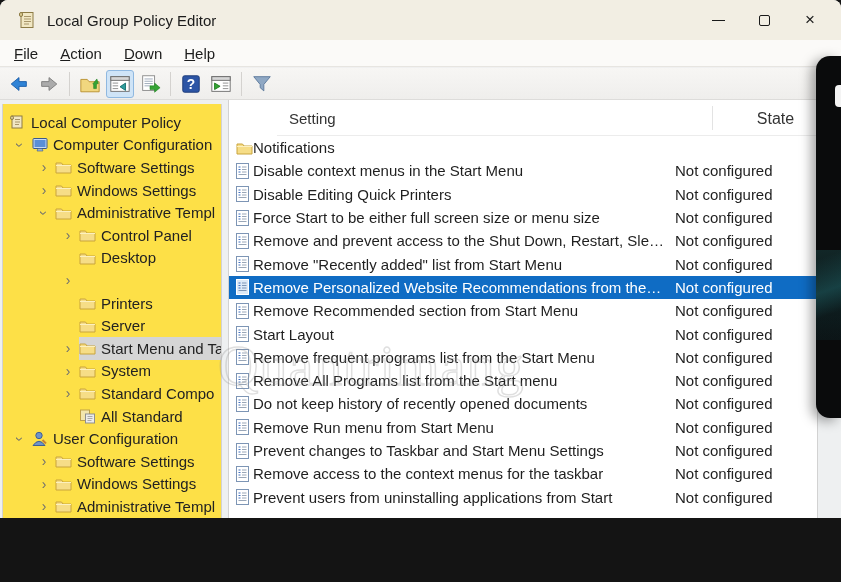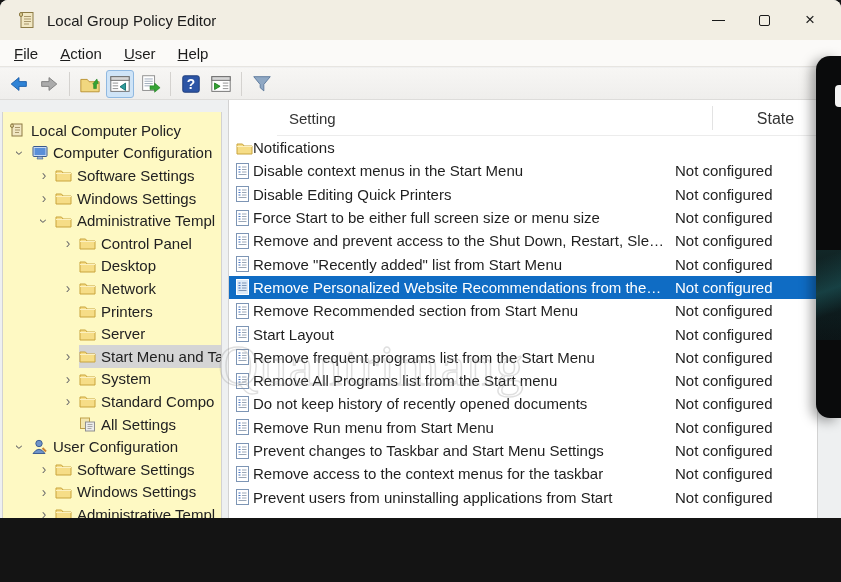--- a/index.html
+++ b/index.html
@@ -105,7 +105,7 @@
   <div class="menubar">
     <span class="menu-item m0">File</span>
     <span class="menu-item m1">Action</span>
-    <span class="menu-item m2">User</span>
+    <span class="menu-item m2">Down</span>
     <span class="menu-item m3">Help</span>
   </div>
 

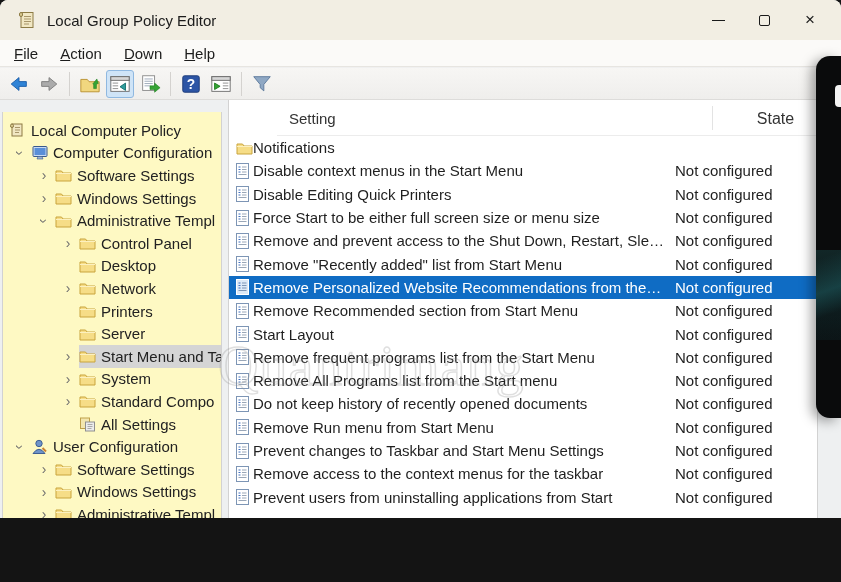--- a/index.html
+++ b/index.html
@@ -31,7 +31,7 @@
 
   
   .content{position:absolute;left:0;top:100px;width:841px;height:454px;background:#eef0f1;}
-  .treepane{position:absolute;left:2px;top:12px;width:220px;height:453px;background:#fef9c3;border:1px solid #d2d2d2;border-top:none;overflow:hidden;}
+  .treepane{position:absolute;left:2px;top:4px;width:220px;height:453px;background:#fde047;border:1px solid #d2d2d2;border-top:none;overflow:hidden;}
   .t-row{display:flex;align-items:center;height:22.6px;font-size:15px;color:#222;white-space:nowrap;}
   .t-rows{position:absolute;left:0;top:7px;width:100%;}
   .t-chev{width:22px;flex:0 0 auto;text-align:center;color:#6f6f6f;font-size:14px;}

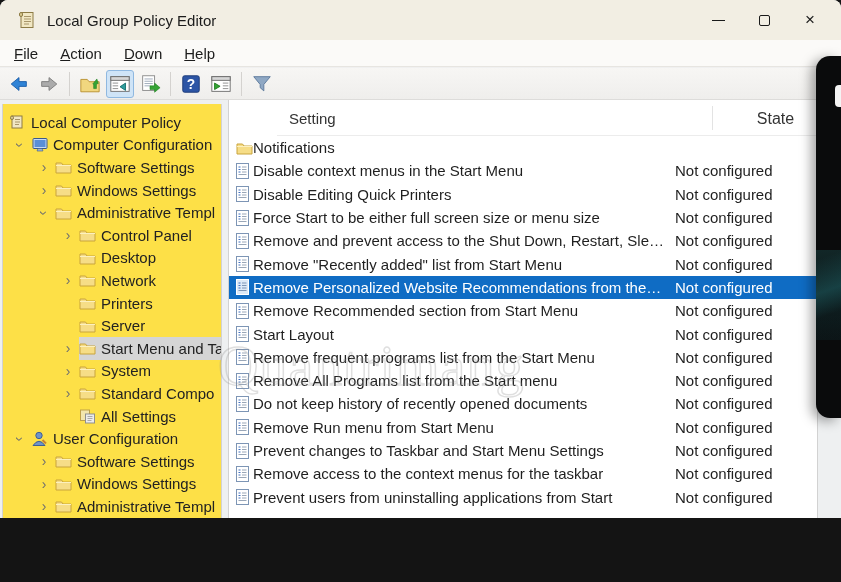--- a/index.html
+++ b/index.html
@@ -256,15 +256,6 @@
           </div>
         <div class="t-row lvl3">
             <span class="t-chev">›</span>
-            <div class="t-wrap">
-              <span class="t-ico">
-                <svg viewBox="0 0 17 14" width="17" height="14">
-                  <path d="M1 3 h5.5 l1.5 2 H16 v8 H1 Z" fill="#f6dd87" stroke="#c9a43c"></path>
-                  <path d="M1 5.5 h15" stroke="#fcf0bf"></path>
-                </svg>
-              </span>
-              <span>Network</span>
-            </div>
           </div>
         <div class="t-row lvl3">
             <span class="t-chev"></span>

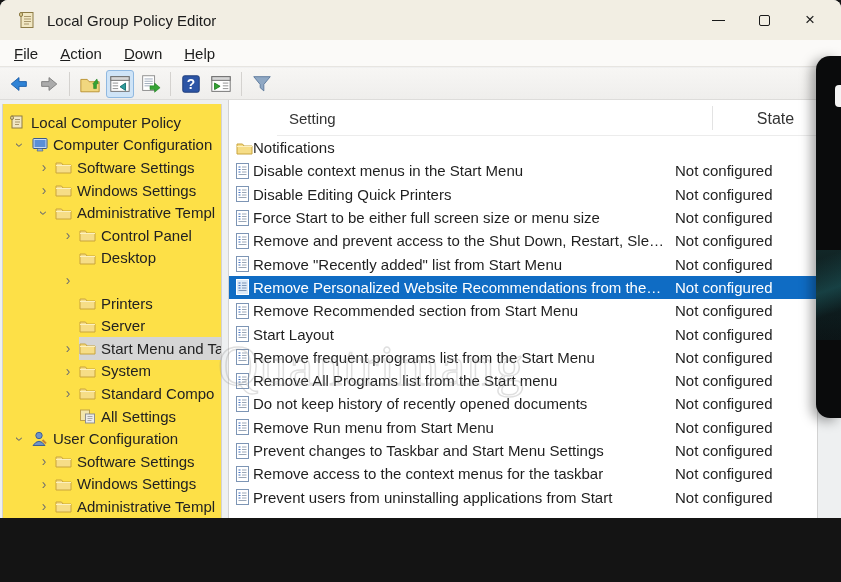--- a/index.html
+++ b/index.html
@@ -327,7 +327,7 @@
                   <path d="M8.5 7.5h5M8.5 9.5h5M8.5 11.5h4" stroke="#aaa"></path>
                 </svg>
               </span>
-              <span>All Settings</span>
+              <span>All Standard</span>
             </div>
           </div>
         <div class="t-row lvl1">

